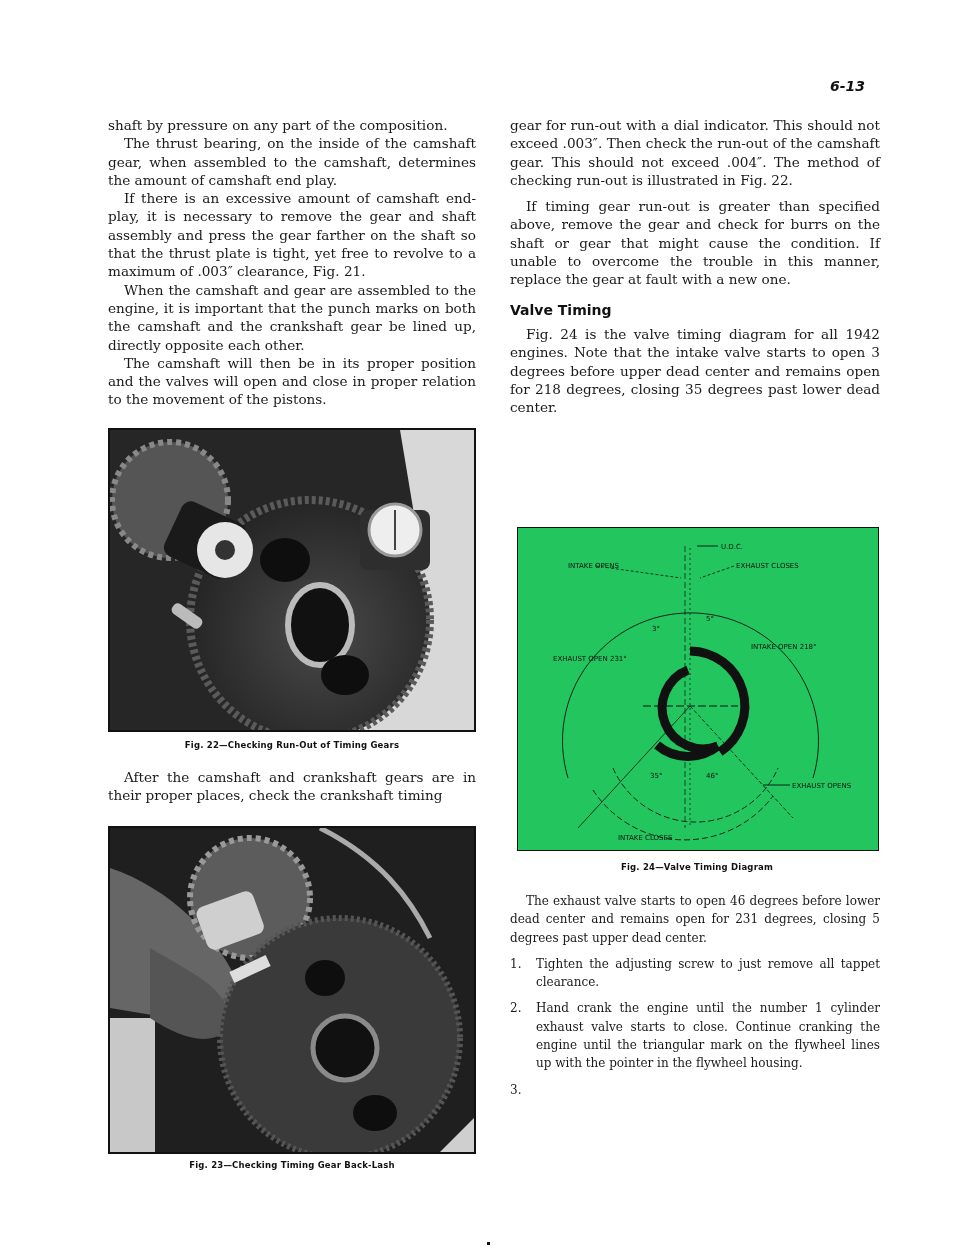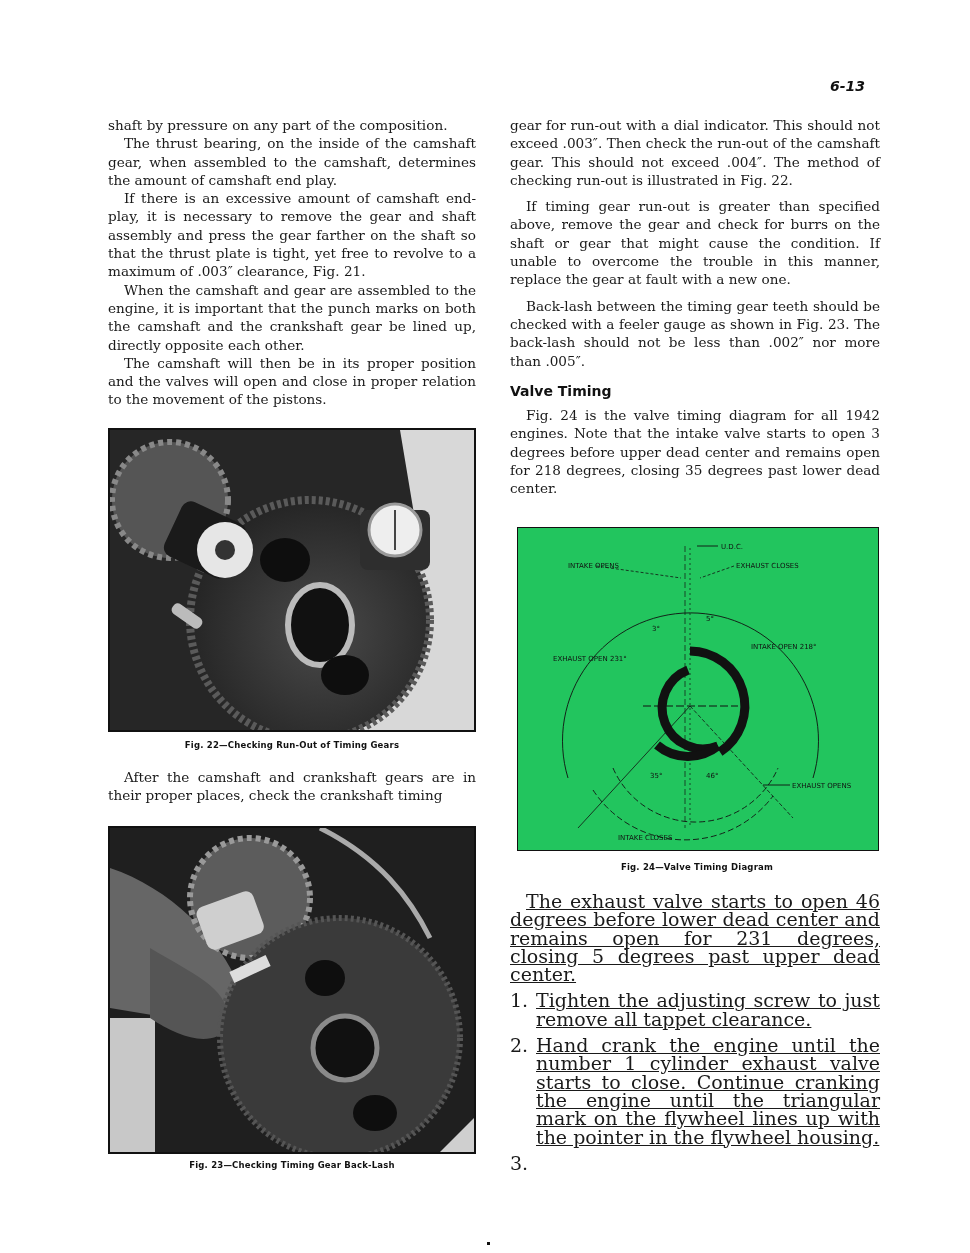--- a/index.html
+++ b/index.html
@@ -102,7 +102,6 @@
 <div class="col col-right">
   <p class="noindent">gear for run-out with a dial indicator. This should not exceed .003″. Then check the run-out of the camshaft gear. This should not exceed .004″. The method of checking run-out is illustrated in Fig. 22.</p>
   <p>If timing gear run-out is greater than specified above, remove the gear and check for burrs on the shaft or gear that might cause the condition. If unable to overcome the trouble in this manner, replace the gear at fault with a new one.</p>
-  <p>Back-lash between the timing gear teeth should be checked with a feeler gauge as shown in Fig. 23. The back-lash should not be less than .002″ nor more than .005″.</p>
   <div class="heading">Valve Timing</div>
   <p>Fig. 24 is the valve timing diagram for all 1942 engines. Note that the intake valve starts to open 3 degrees before upper dead center and remains open for 218 degrees, closing 35 degrees past lower dead center.</p>
 </div>

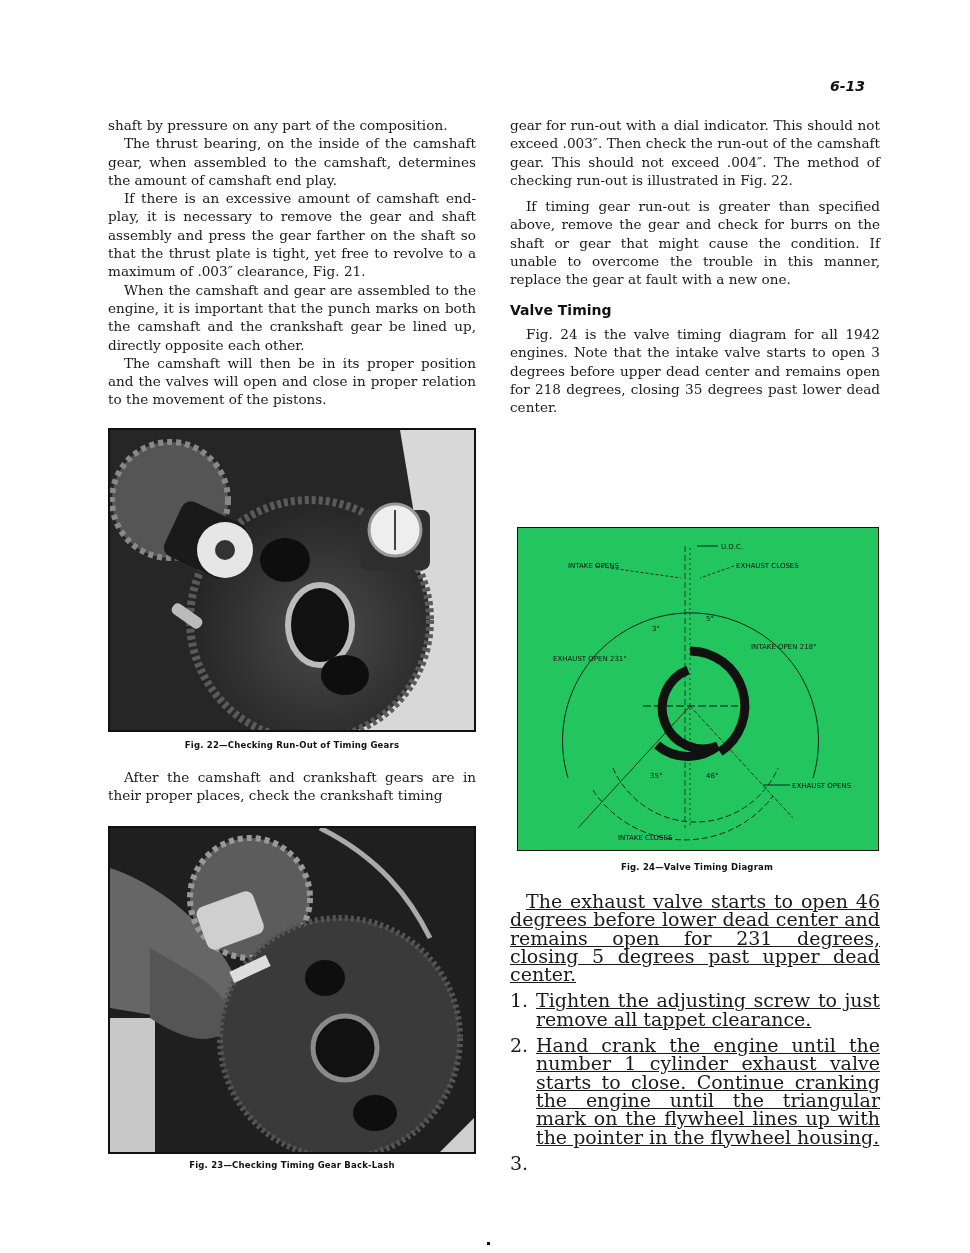--- a/index.html
+++ b/index.html
@@ -31,8 +31,8 @@
   .diagram-box { position: absolute; left: 517px; top: 527px; width: 360px; height: 322px;
                  border: 1.5px solid #111; background: #22c55e; }
   .cap3 { position: absolute; left: 517px; top: 862px; width: 360px; }
-  .col-right2 { position: absolute; left: 510px; top: 892px; width: 370px; font-size: 19px;
-                line-height: 18.3px; text-align: justify; text-decoration: underline; }
+  .col-right2 { position: absolute; left: 510px; top: 892px; width: 370px; font-size: 12px;
+                line-height: 18.3px; text-align: justify; }
   .col-right2 p { margin: 0 0 8px 0; text-indent: 16px; }
   .dlabel { font-family: "DejaVu Sans", sans-serif; font-size: 7px; fill: #111; }
   .dot { position: absolute; left: 487px; top: 1242px; width: 3px; height: 3px; background: #111; }

